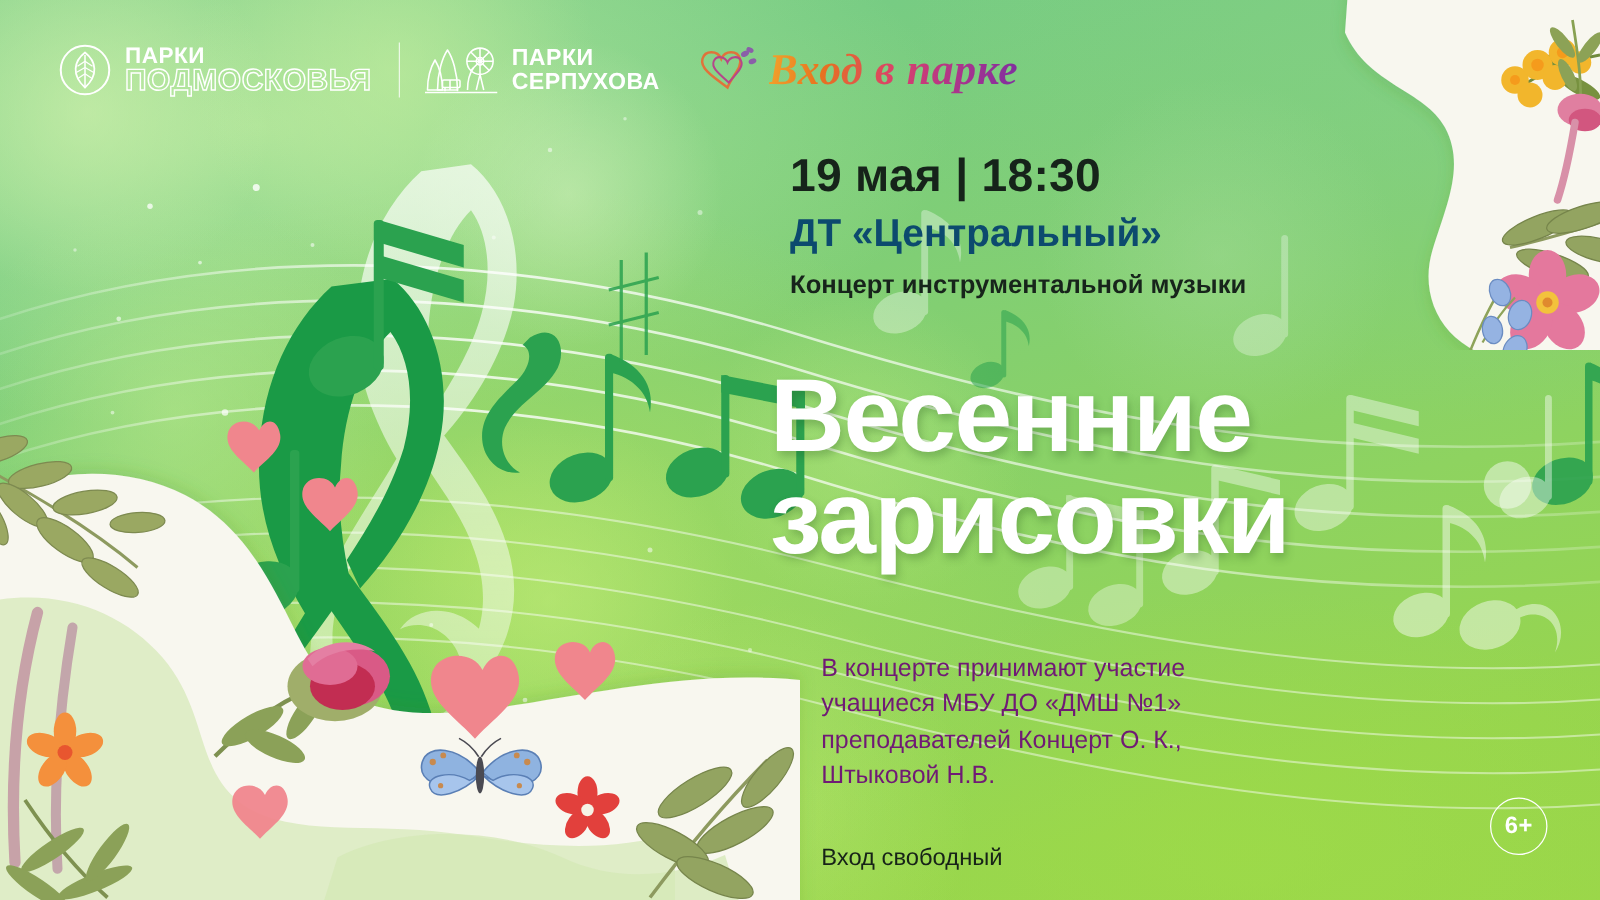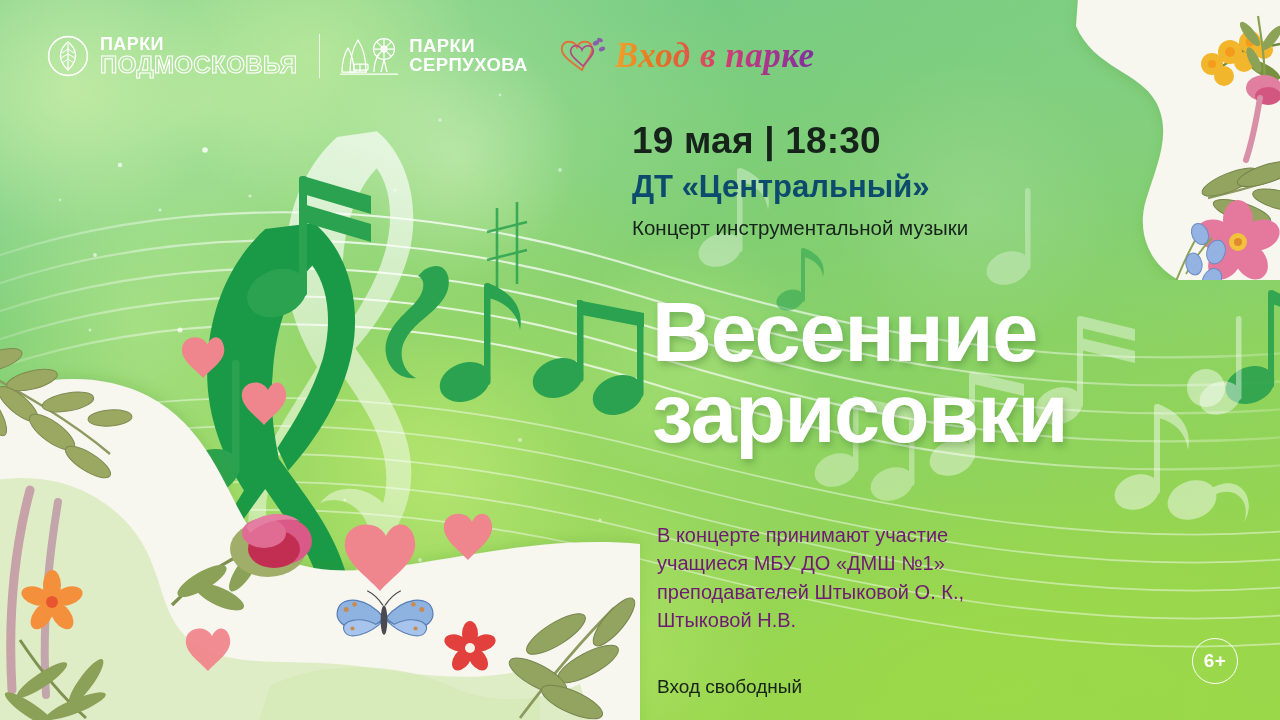--- a/index.html
+++ b/index.html
@@ -64,7 +64,7 @@
     margin:0 0 14px 0;white-space:nowrap;
   }
   .t-sub{
-    font-size:20.5px;font-weight:normal;color:#17241b;line-height:1.15;
+    font-size:20.5px;font-weight:bold;color:#17241b;line-height:1.15;
     margin:0;white-space:nowrap;
   }
 

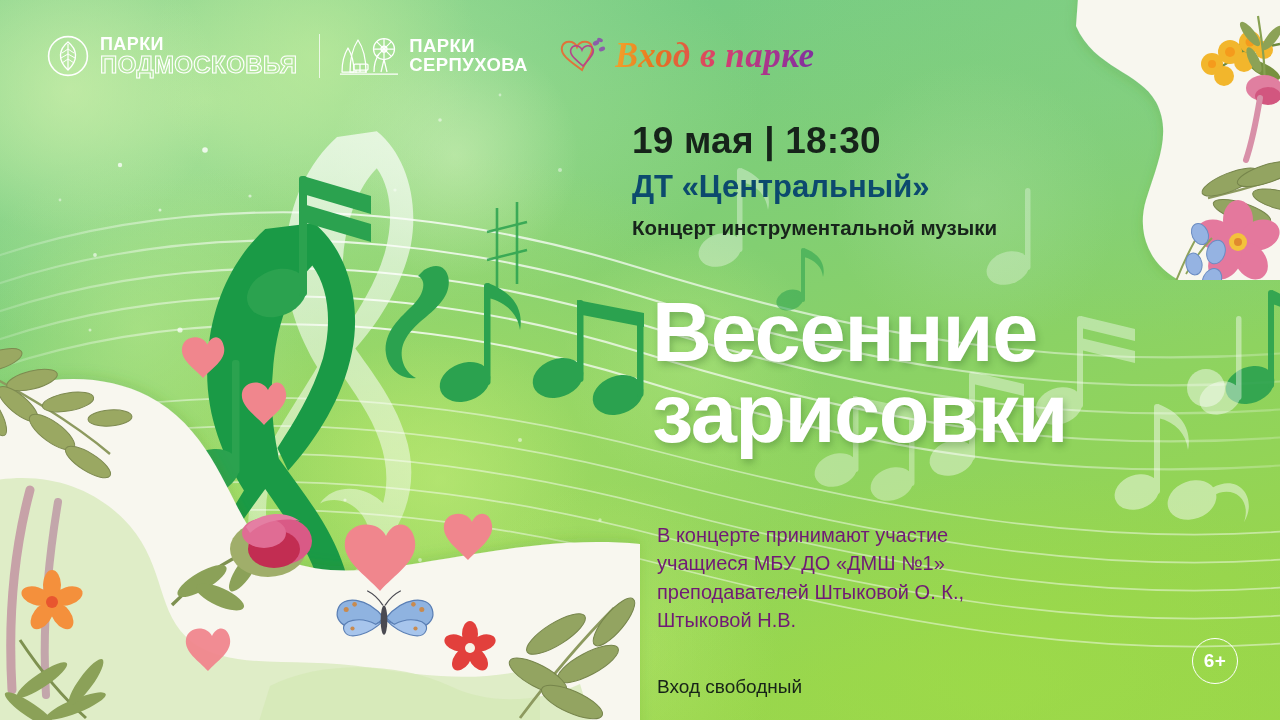--- a/index.html
+++ b/index.html
@@ -69,7 +69,7 @@
   }
 
   .bigtitle{
-    position:absolute;left:652px;top:292px;width:620px;
+    position:absolute;left:616px;top:292px;width:620px;
     color:#ffffff;font-weight:bold;
     font-size:83px;line-height:.98;letter-spacing:-1.2px;
     text-shadow:2px 4px 7px rgba(40,90,30,.30);

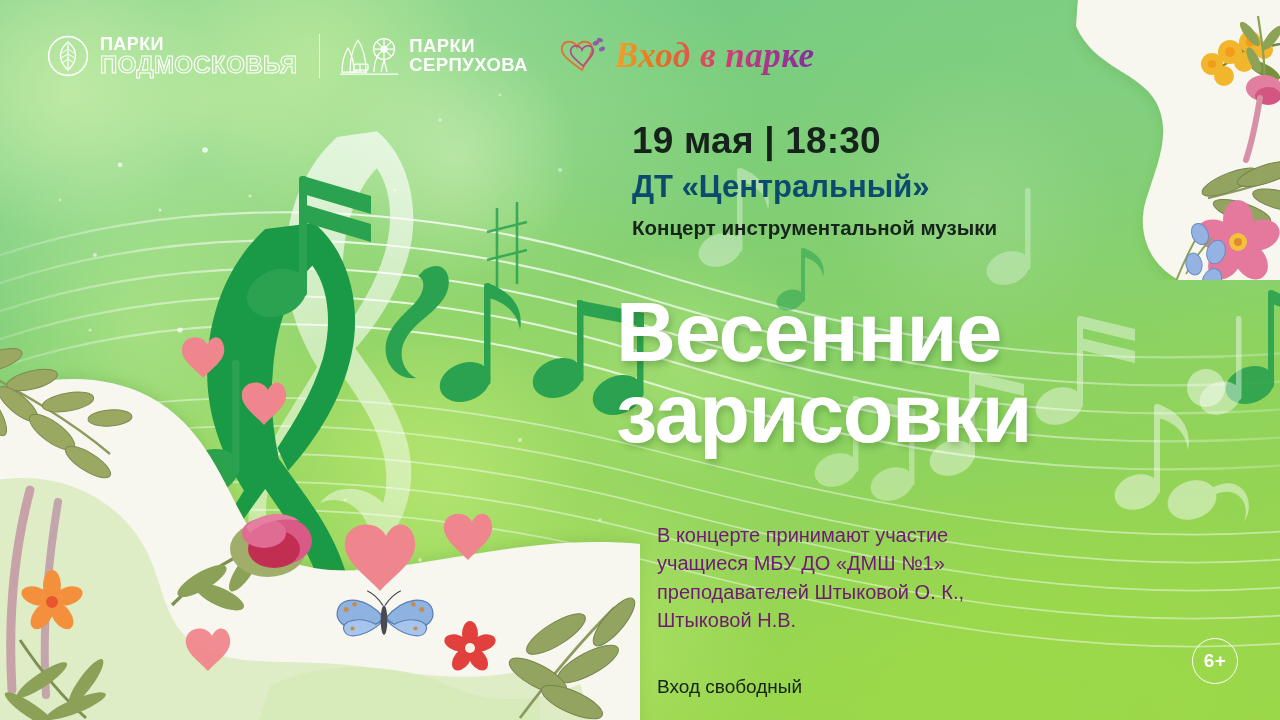--- a/index.html
+++ b/index.html
@@ -615,7 +615,7 @@
   <div class="credits">
     <div>В концерте принимают участие</div>
     <div>учащиеся МБУ ДО «ДМШ №1»</div>
-    <div>преподавателей Штыковой О. К.,</div>
+    <div>преподавателей Концерт О. К.,</div>
     <div>Штыковой Н.В.</div>
   </div>
 

